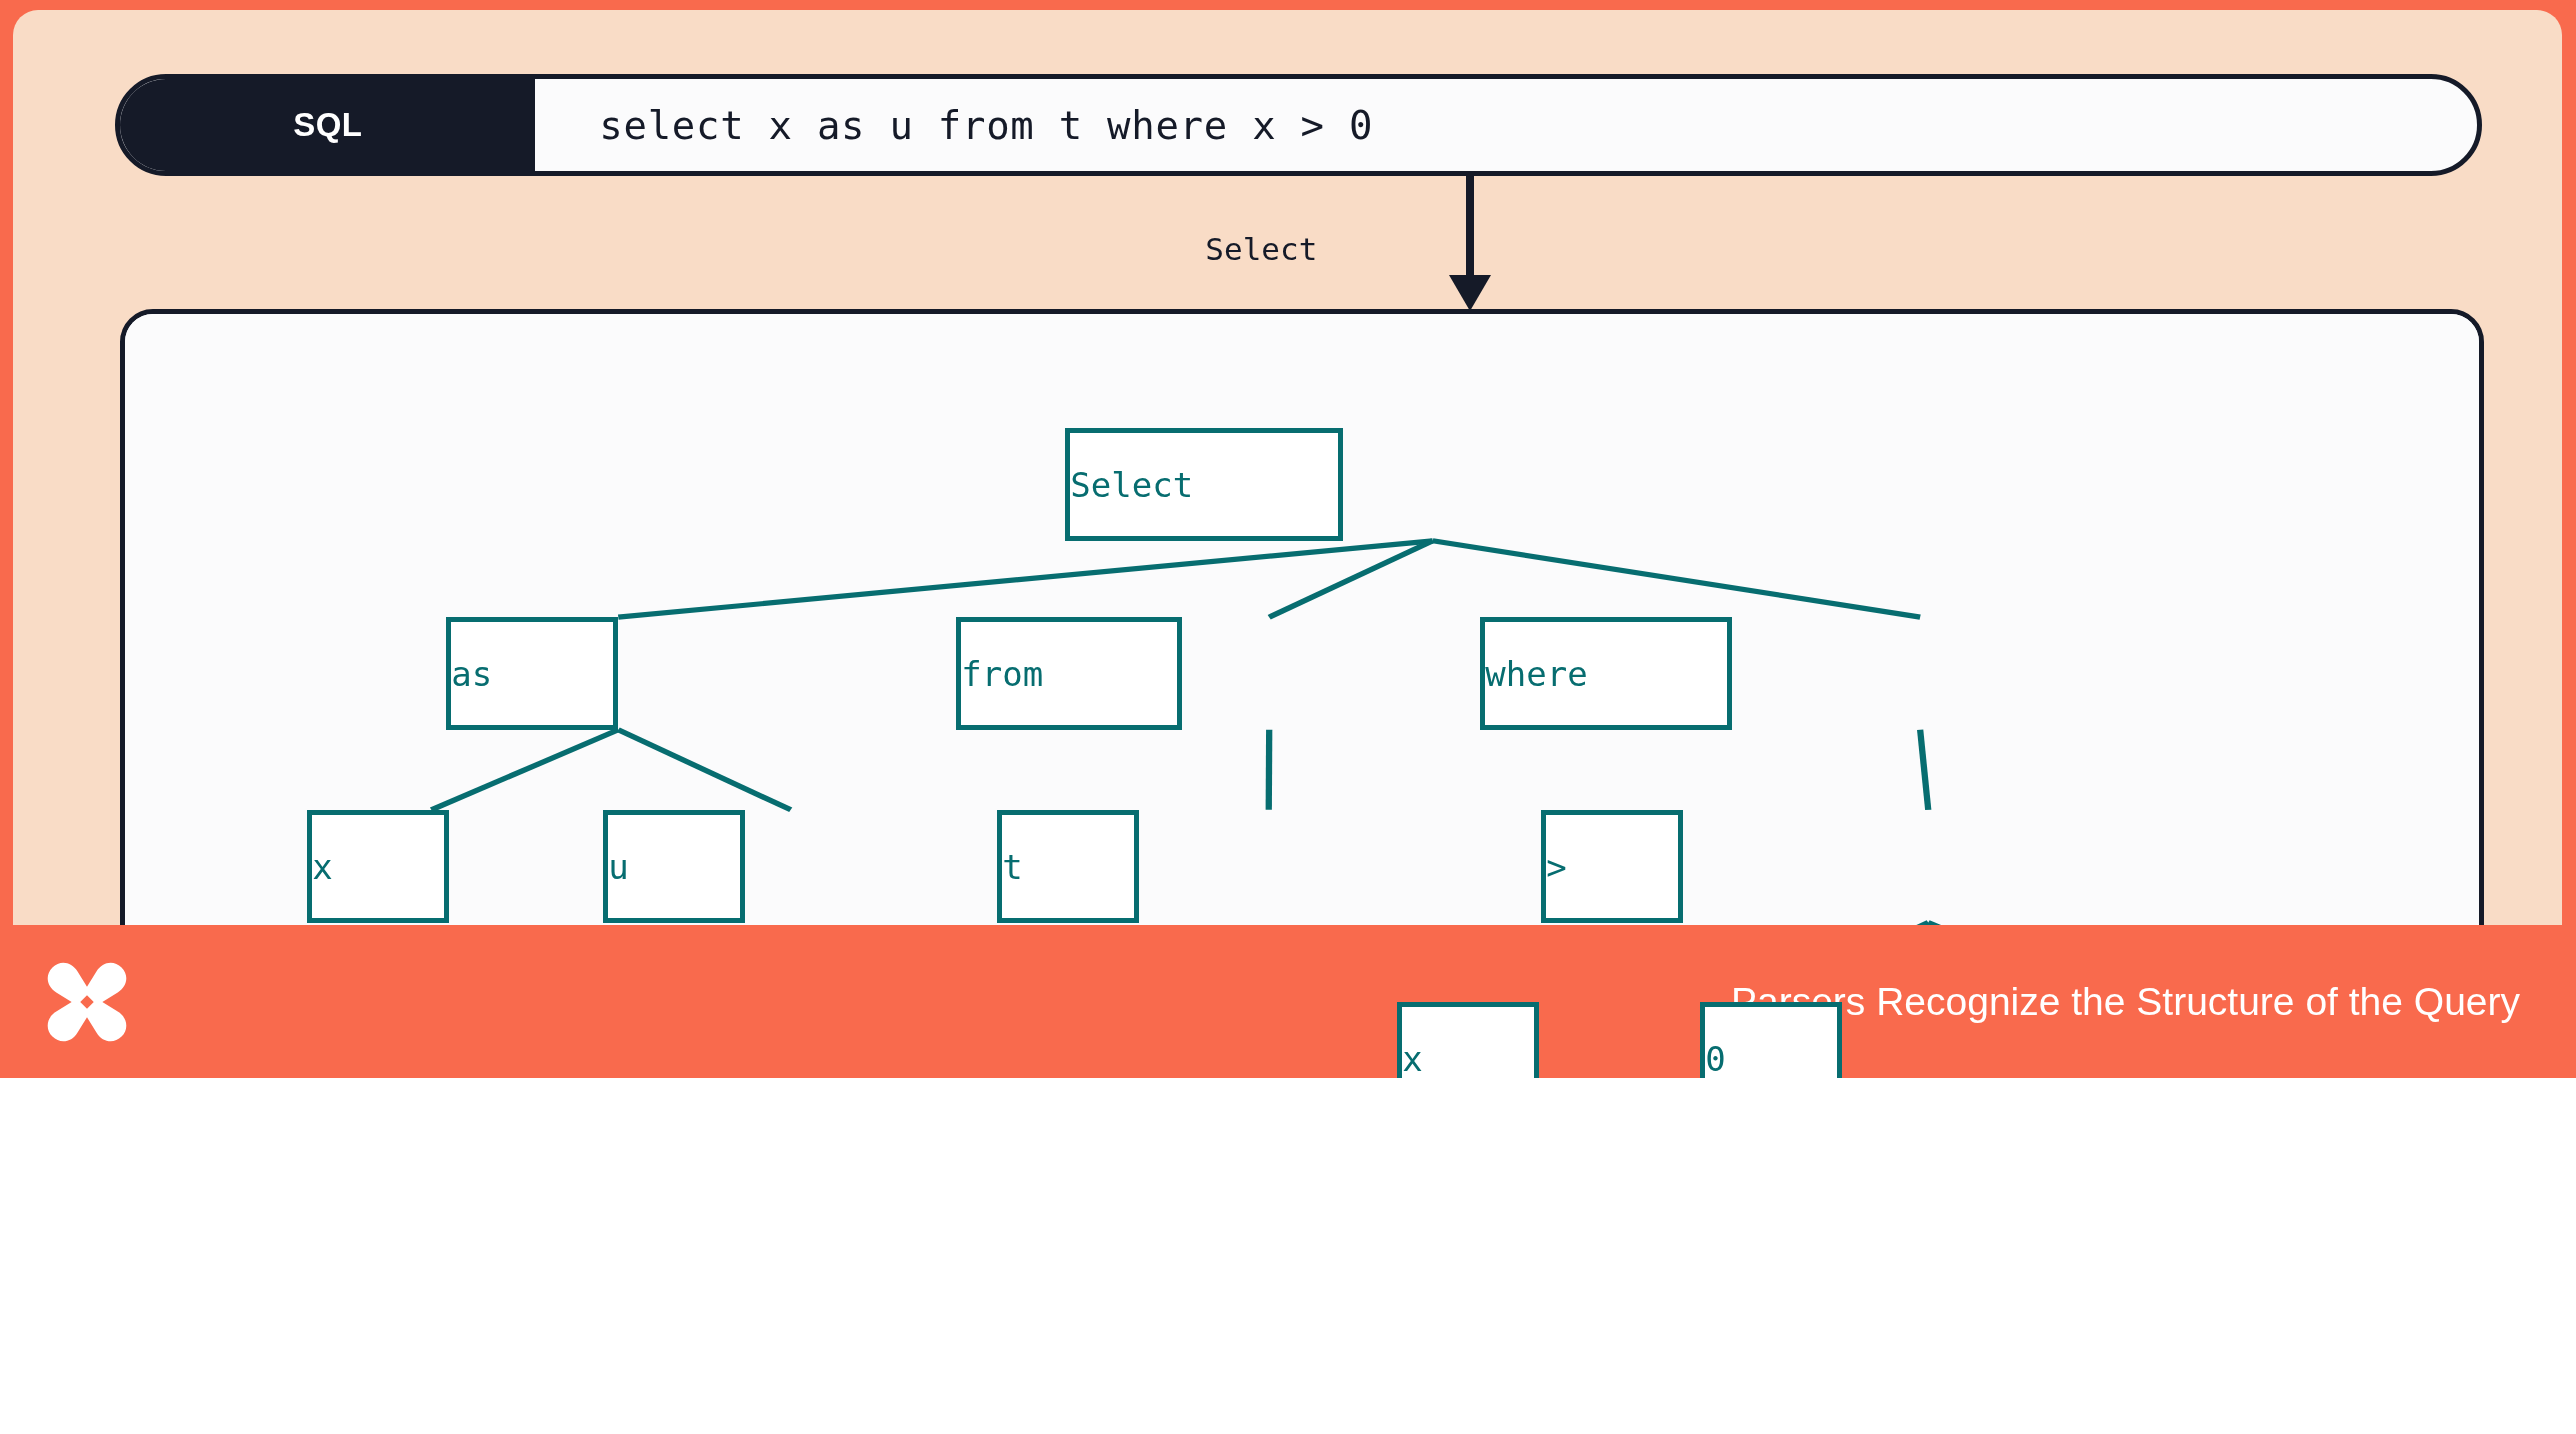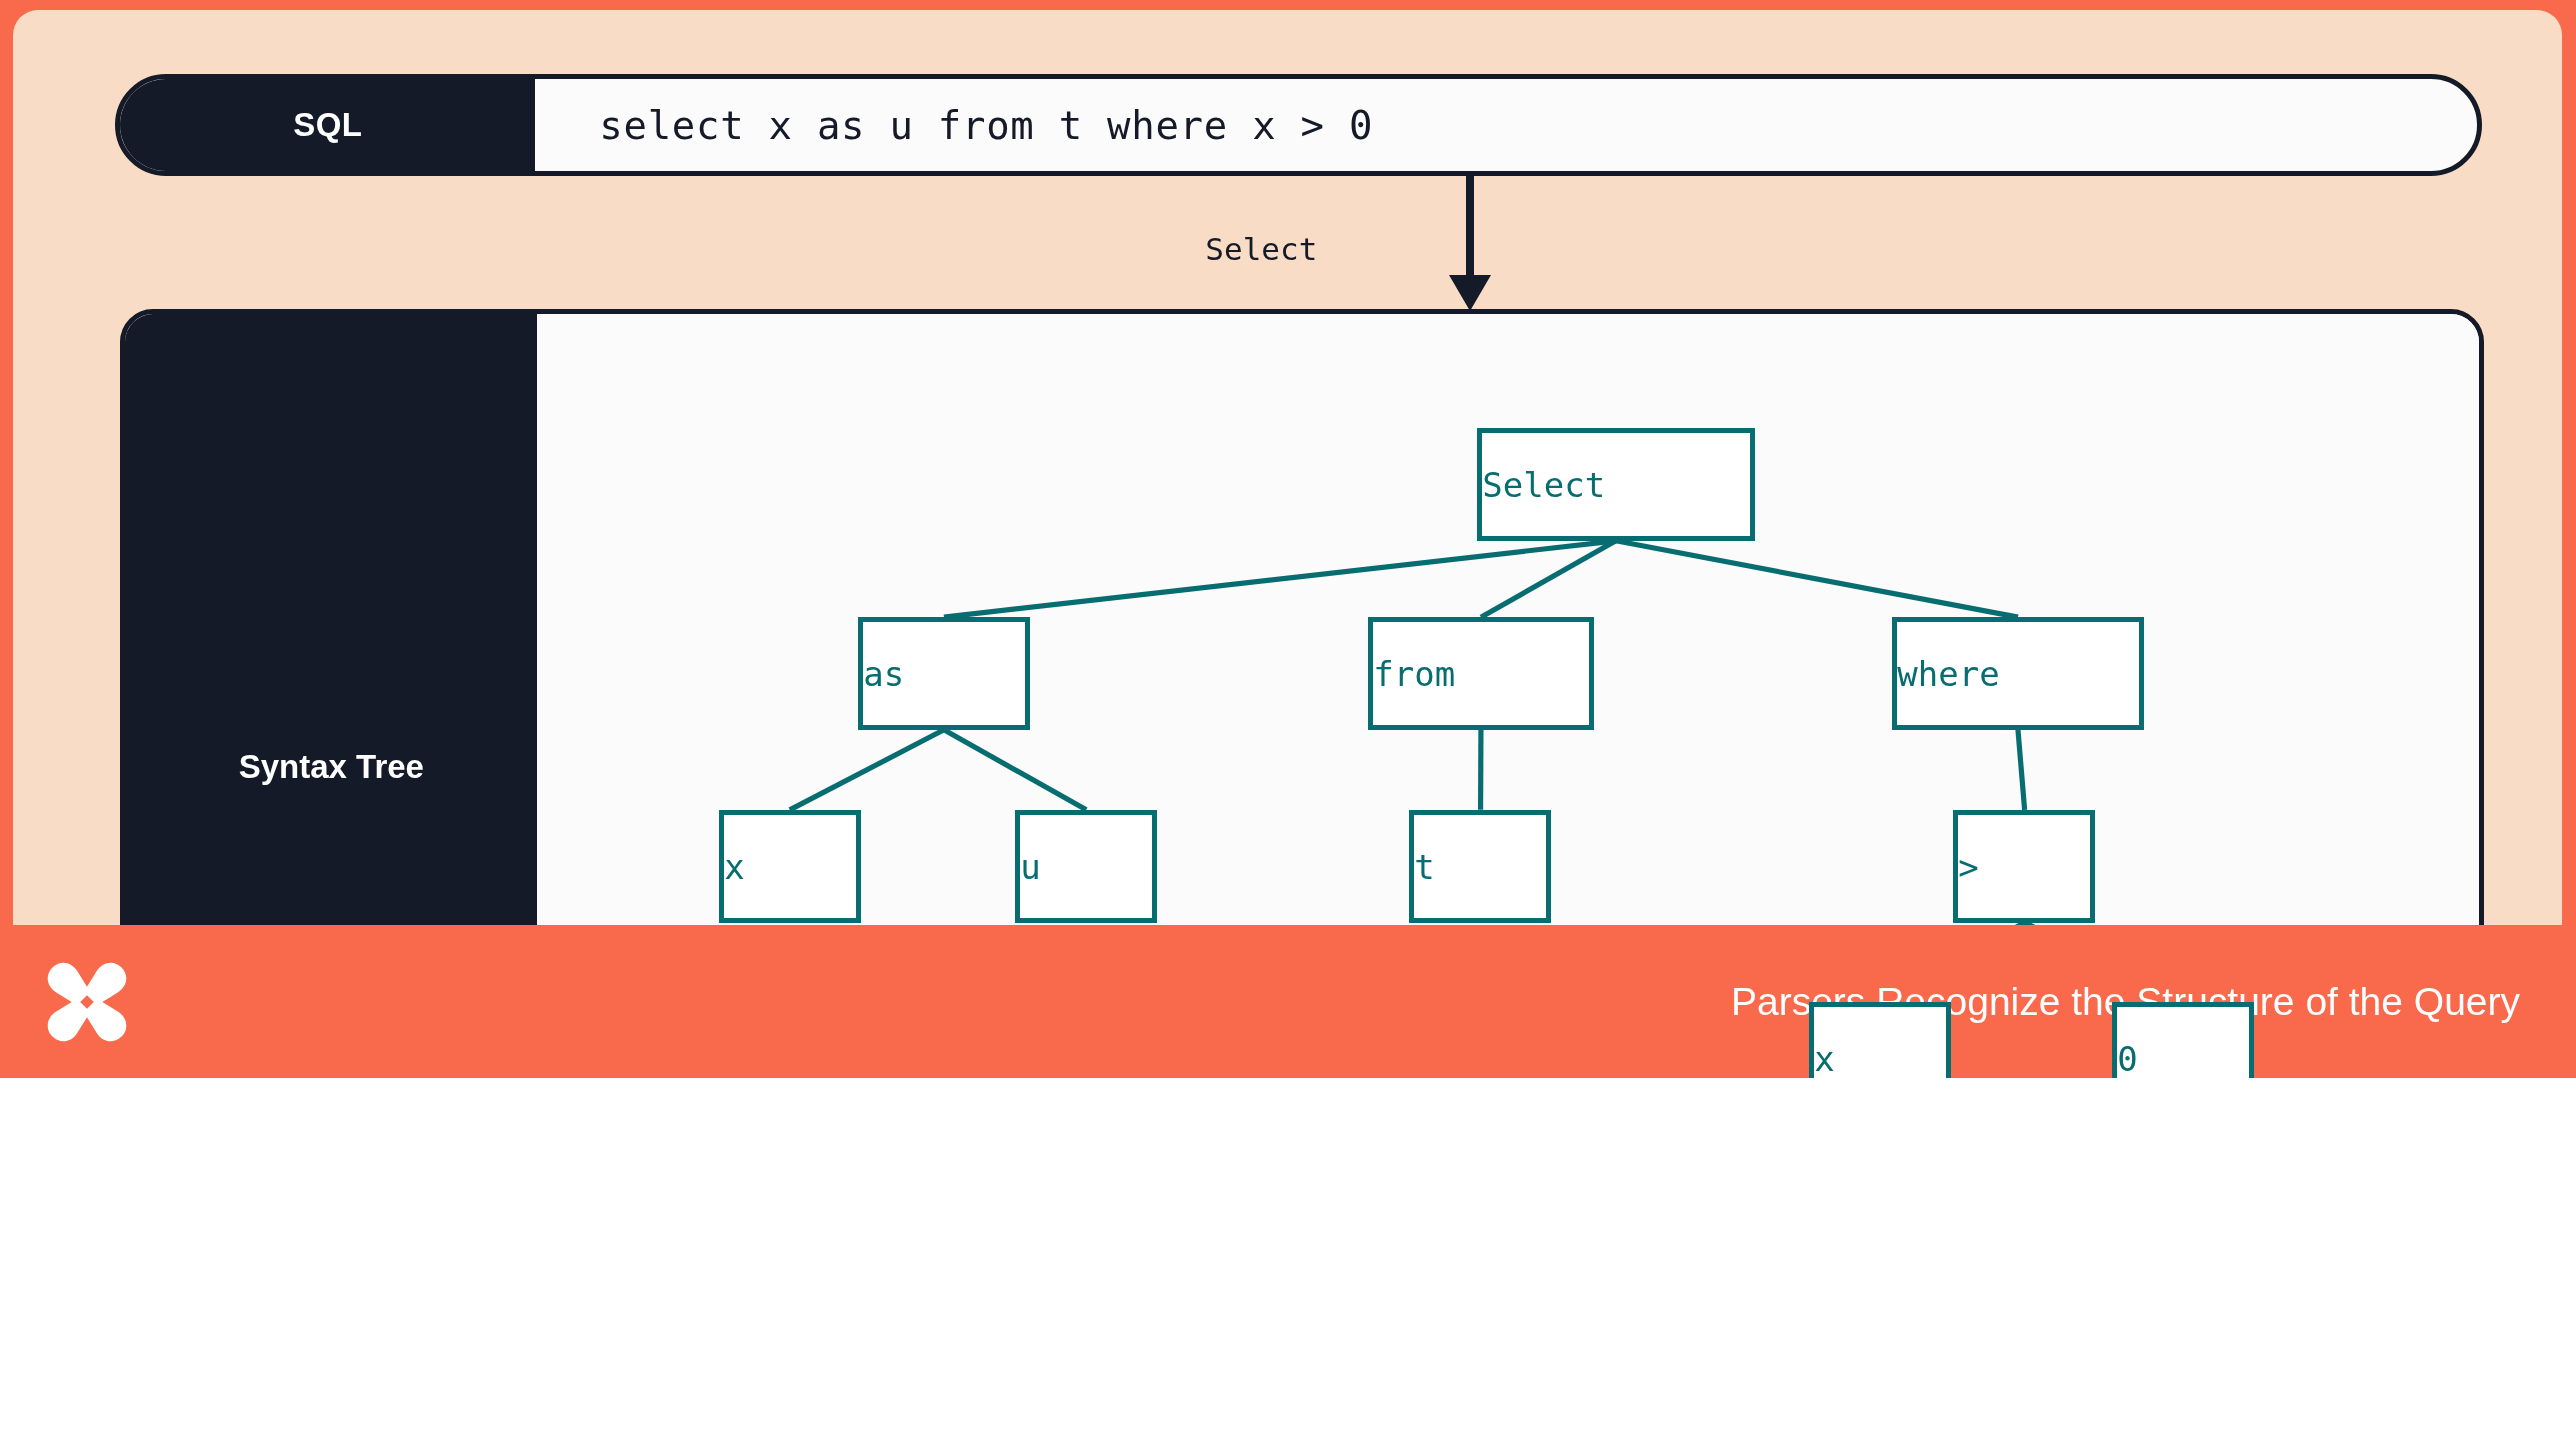--- a/index.html
+++ b/index.html
@@ -201,7 +201,6 @@
     </div>
 
     <div id="tree-panel">
-      <div id="tree-label">Syntax Tree</div>
       <div id="tree-canvas">
         <svg id="tree-svg" viewBox="0 0 2620 1221" preserveAspectRatio="none">
             <line x1="1455.5" y1="306" x2="549" y2="409" stroke="#076D70" stroke-width="7"></line>

